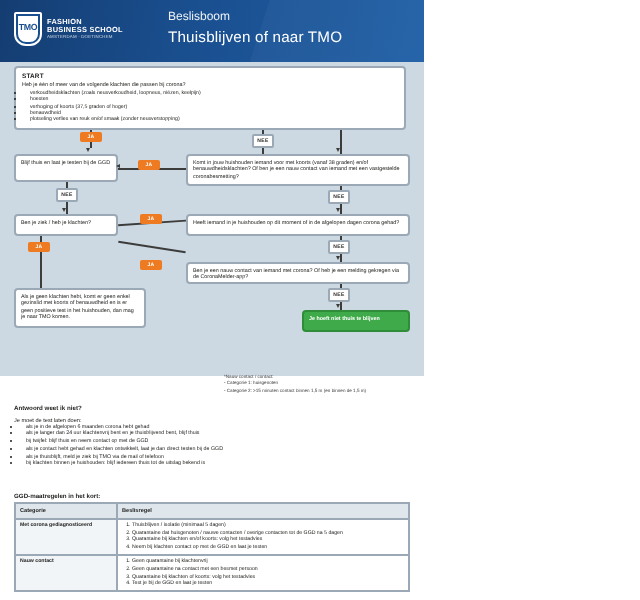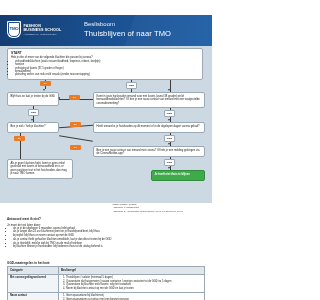--- a/index.html
+++ b/index.html
@@ -17,7 +17,6 @@
     position:relative;height:31px;width:212px;
     background:linear-gradient(100deg,#143d72 0%,#1a4f8f 45%,#1e5ea6 100%);
     overflow:hidden;
-    margin-top:15px;
   }
   .header:after{
     content:"";position:absolute;right:-10px;top:-14px;width:90px;height:60px;

